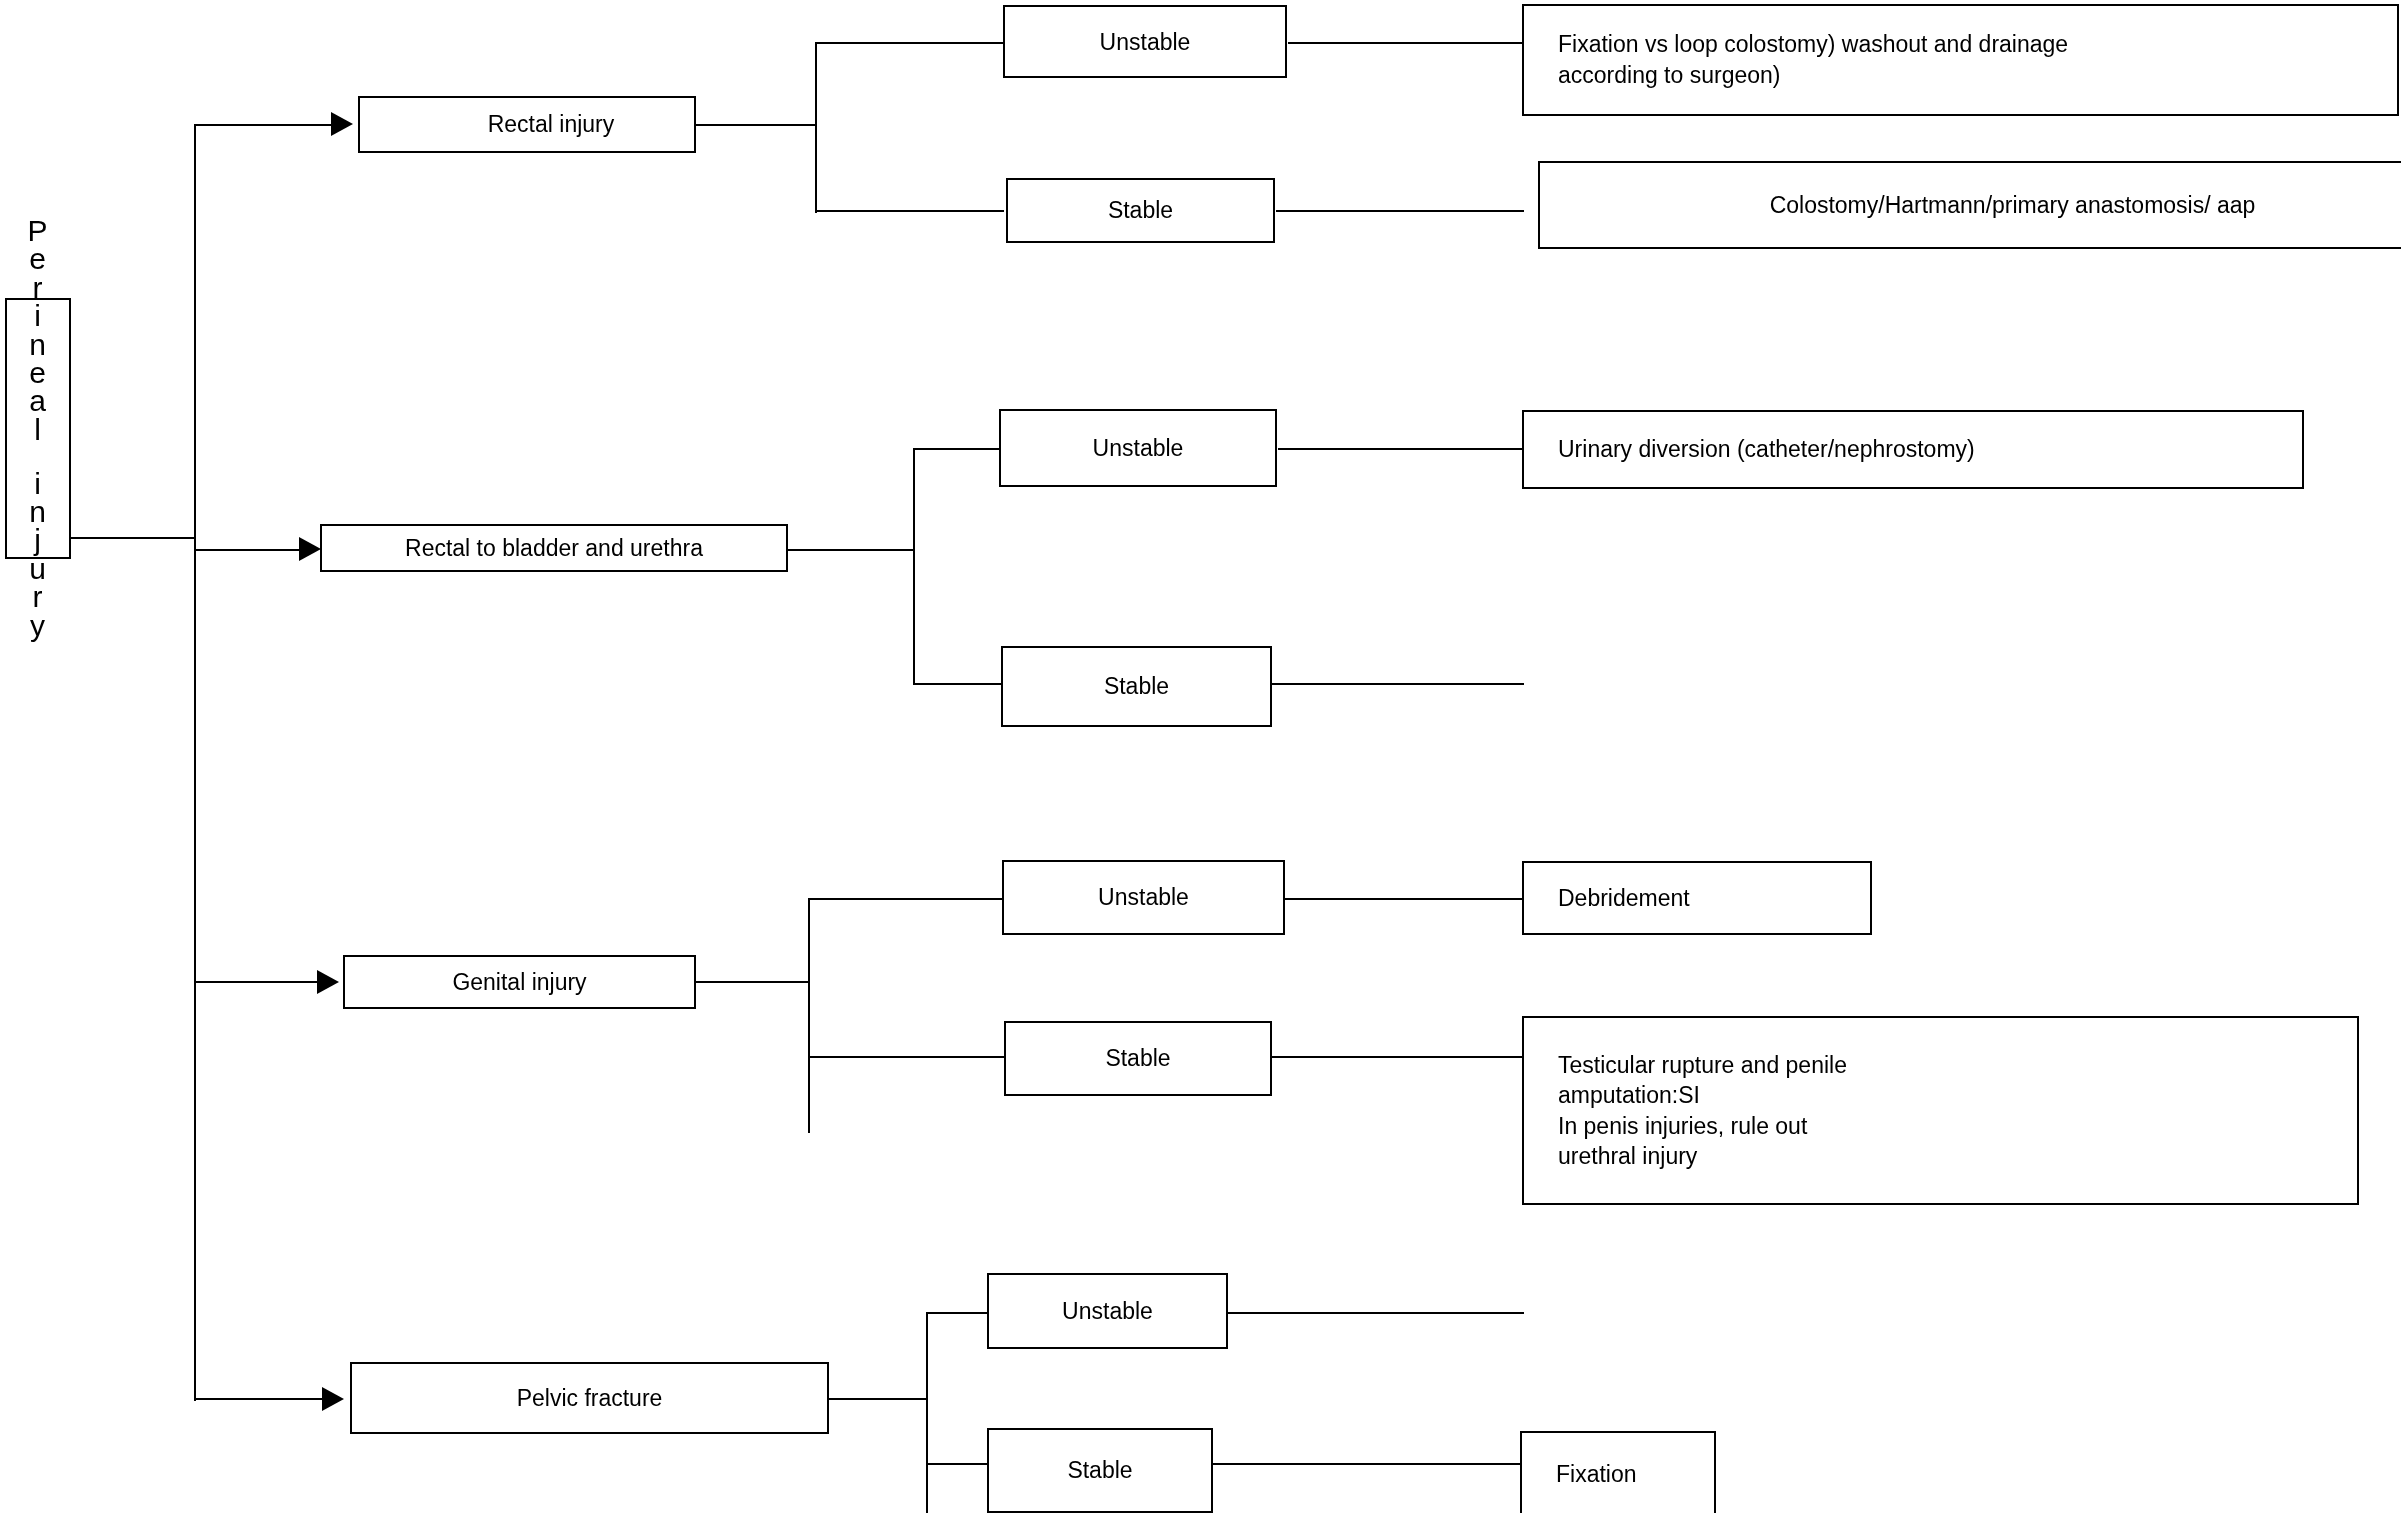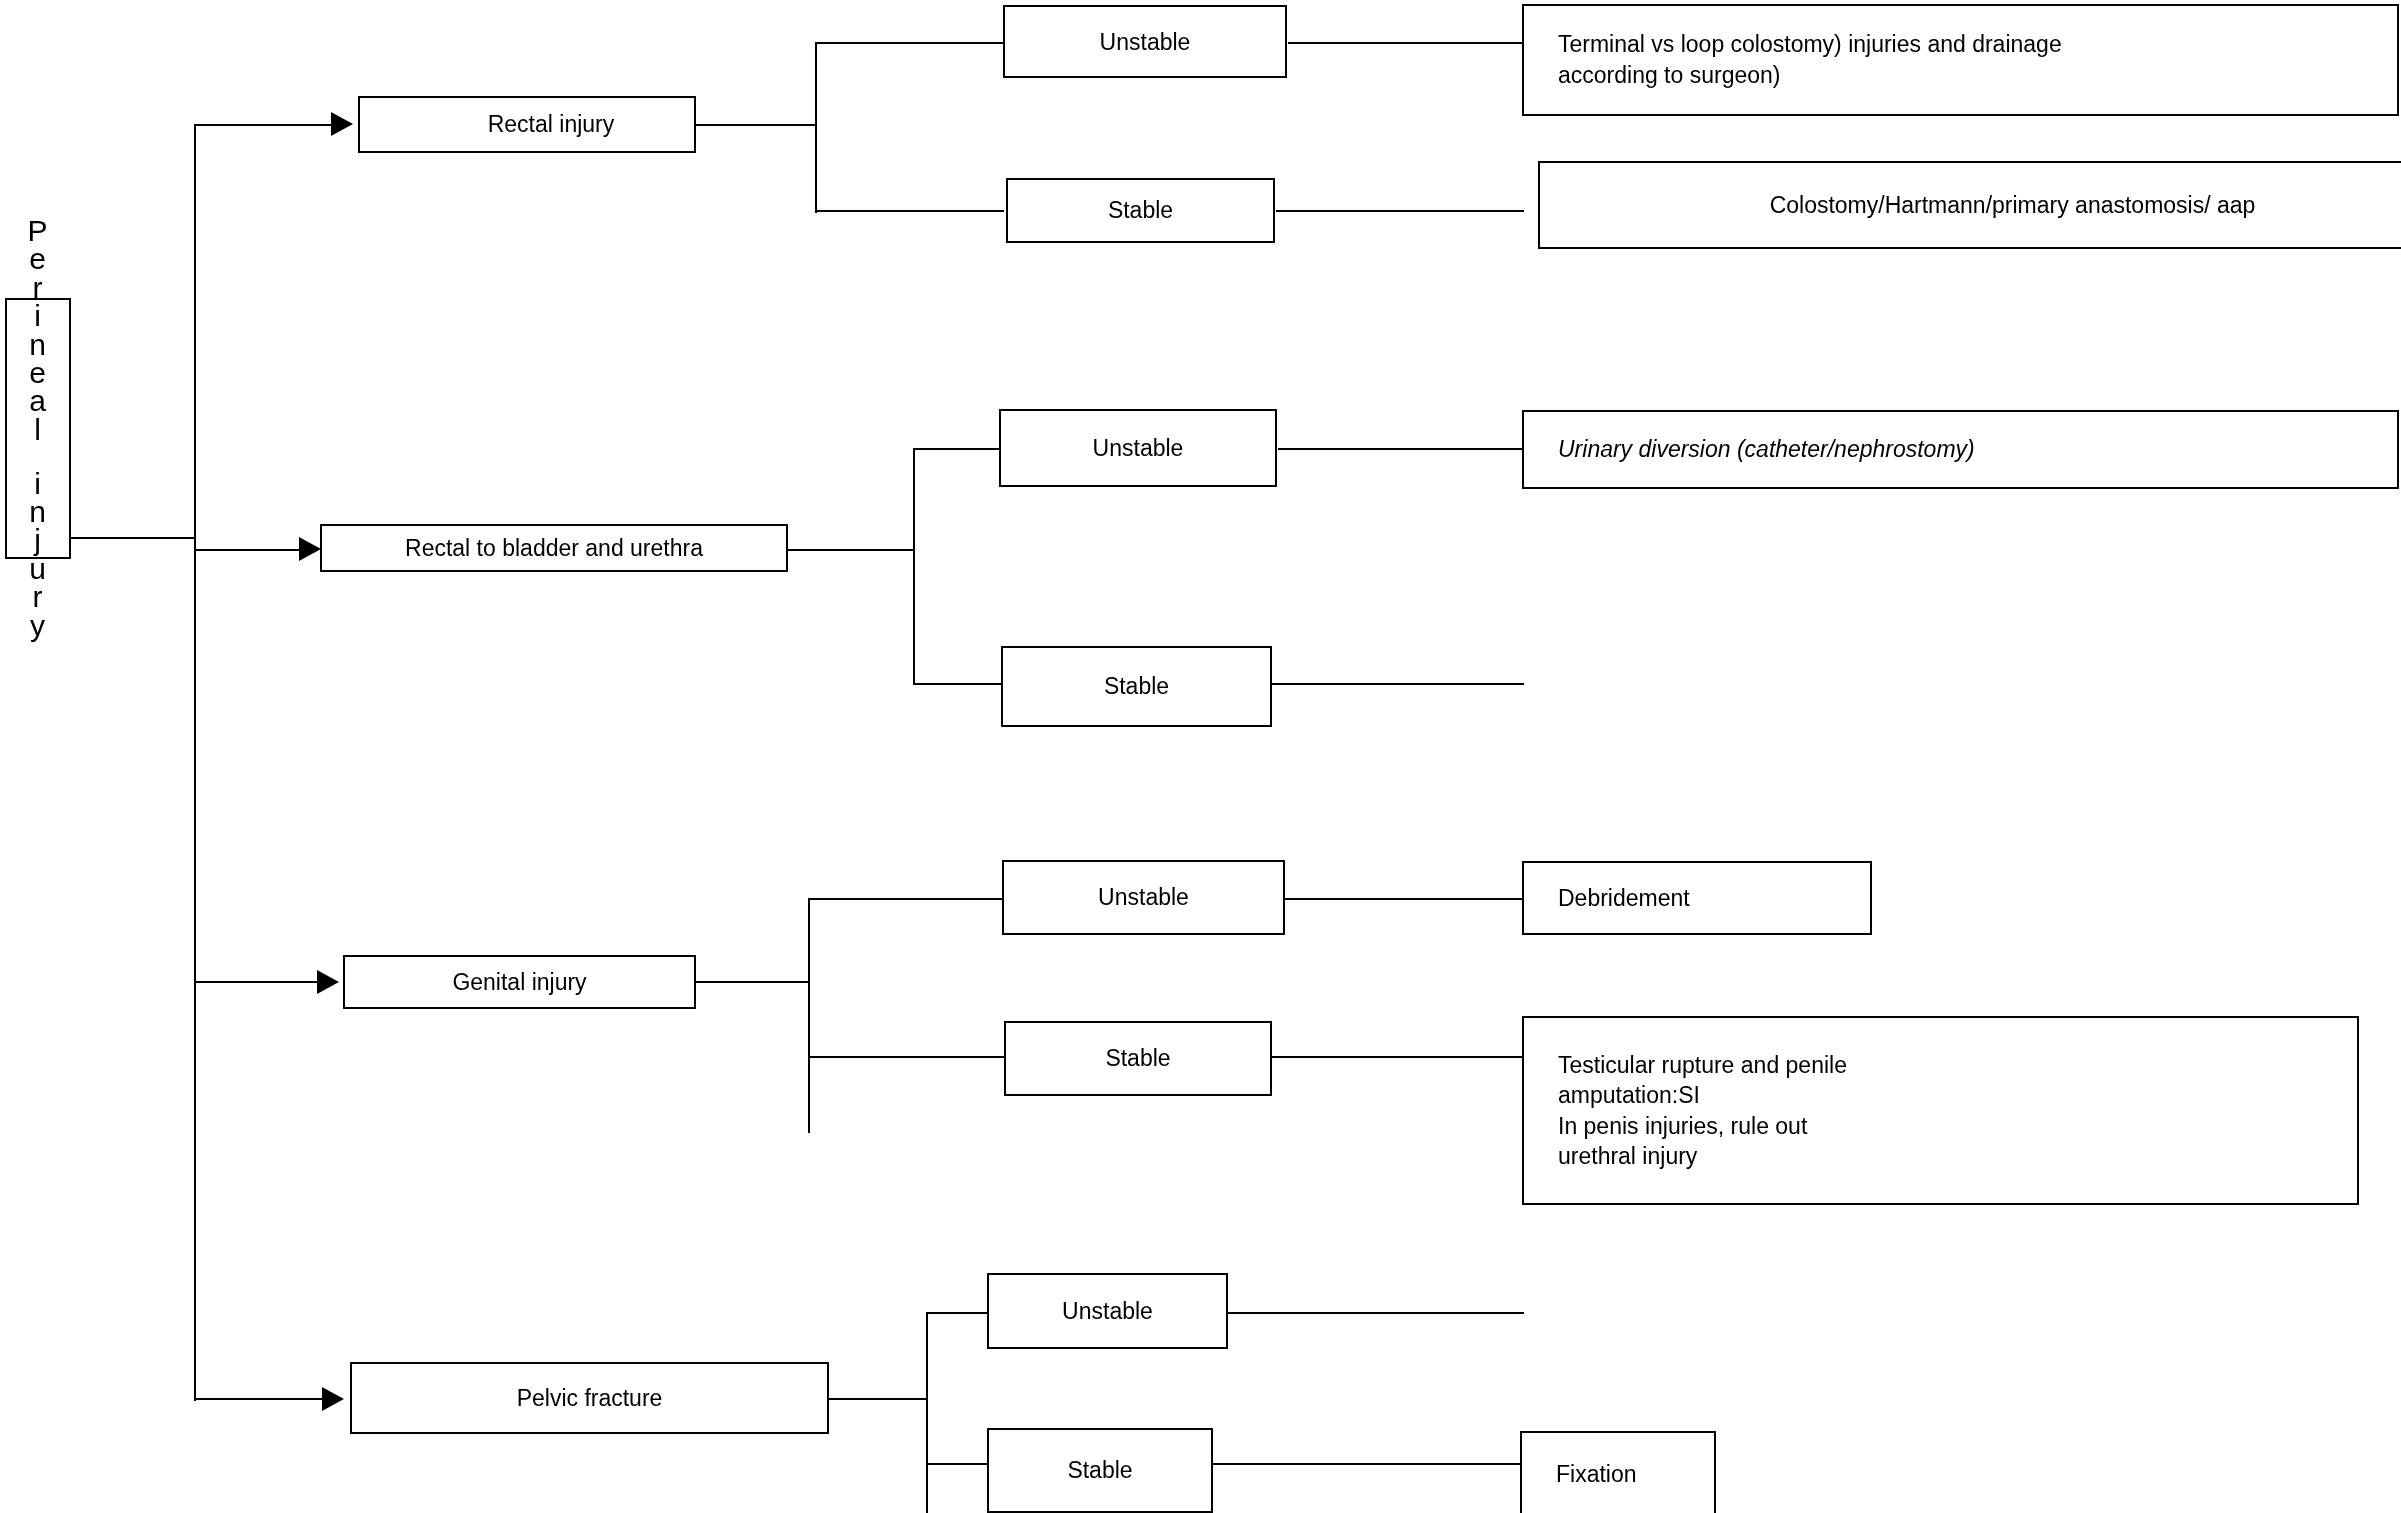--- a/index.html
+++ b/index.html
@@ -121,7 +121,7 @@
   <div class="h" style="left:1276px; top:210px; width:248px;"></div>
 
   <div class="node leftpad" style="left:1522px; top:3.7px; width:877px; height:112px;">
-    <span class="txt">Terminal vs loop colostomy) injuries and drainage
+    <span class="txt">Fixation vs loop colostomy) washout and drainage
 according to surgeon)</span>
   </div>
   <div class="node center" style="left:1522px; top:161px; width:949px; height:88px;margin-left:16px;">

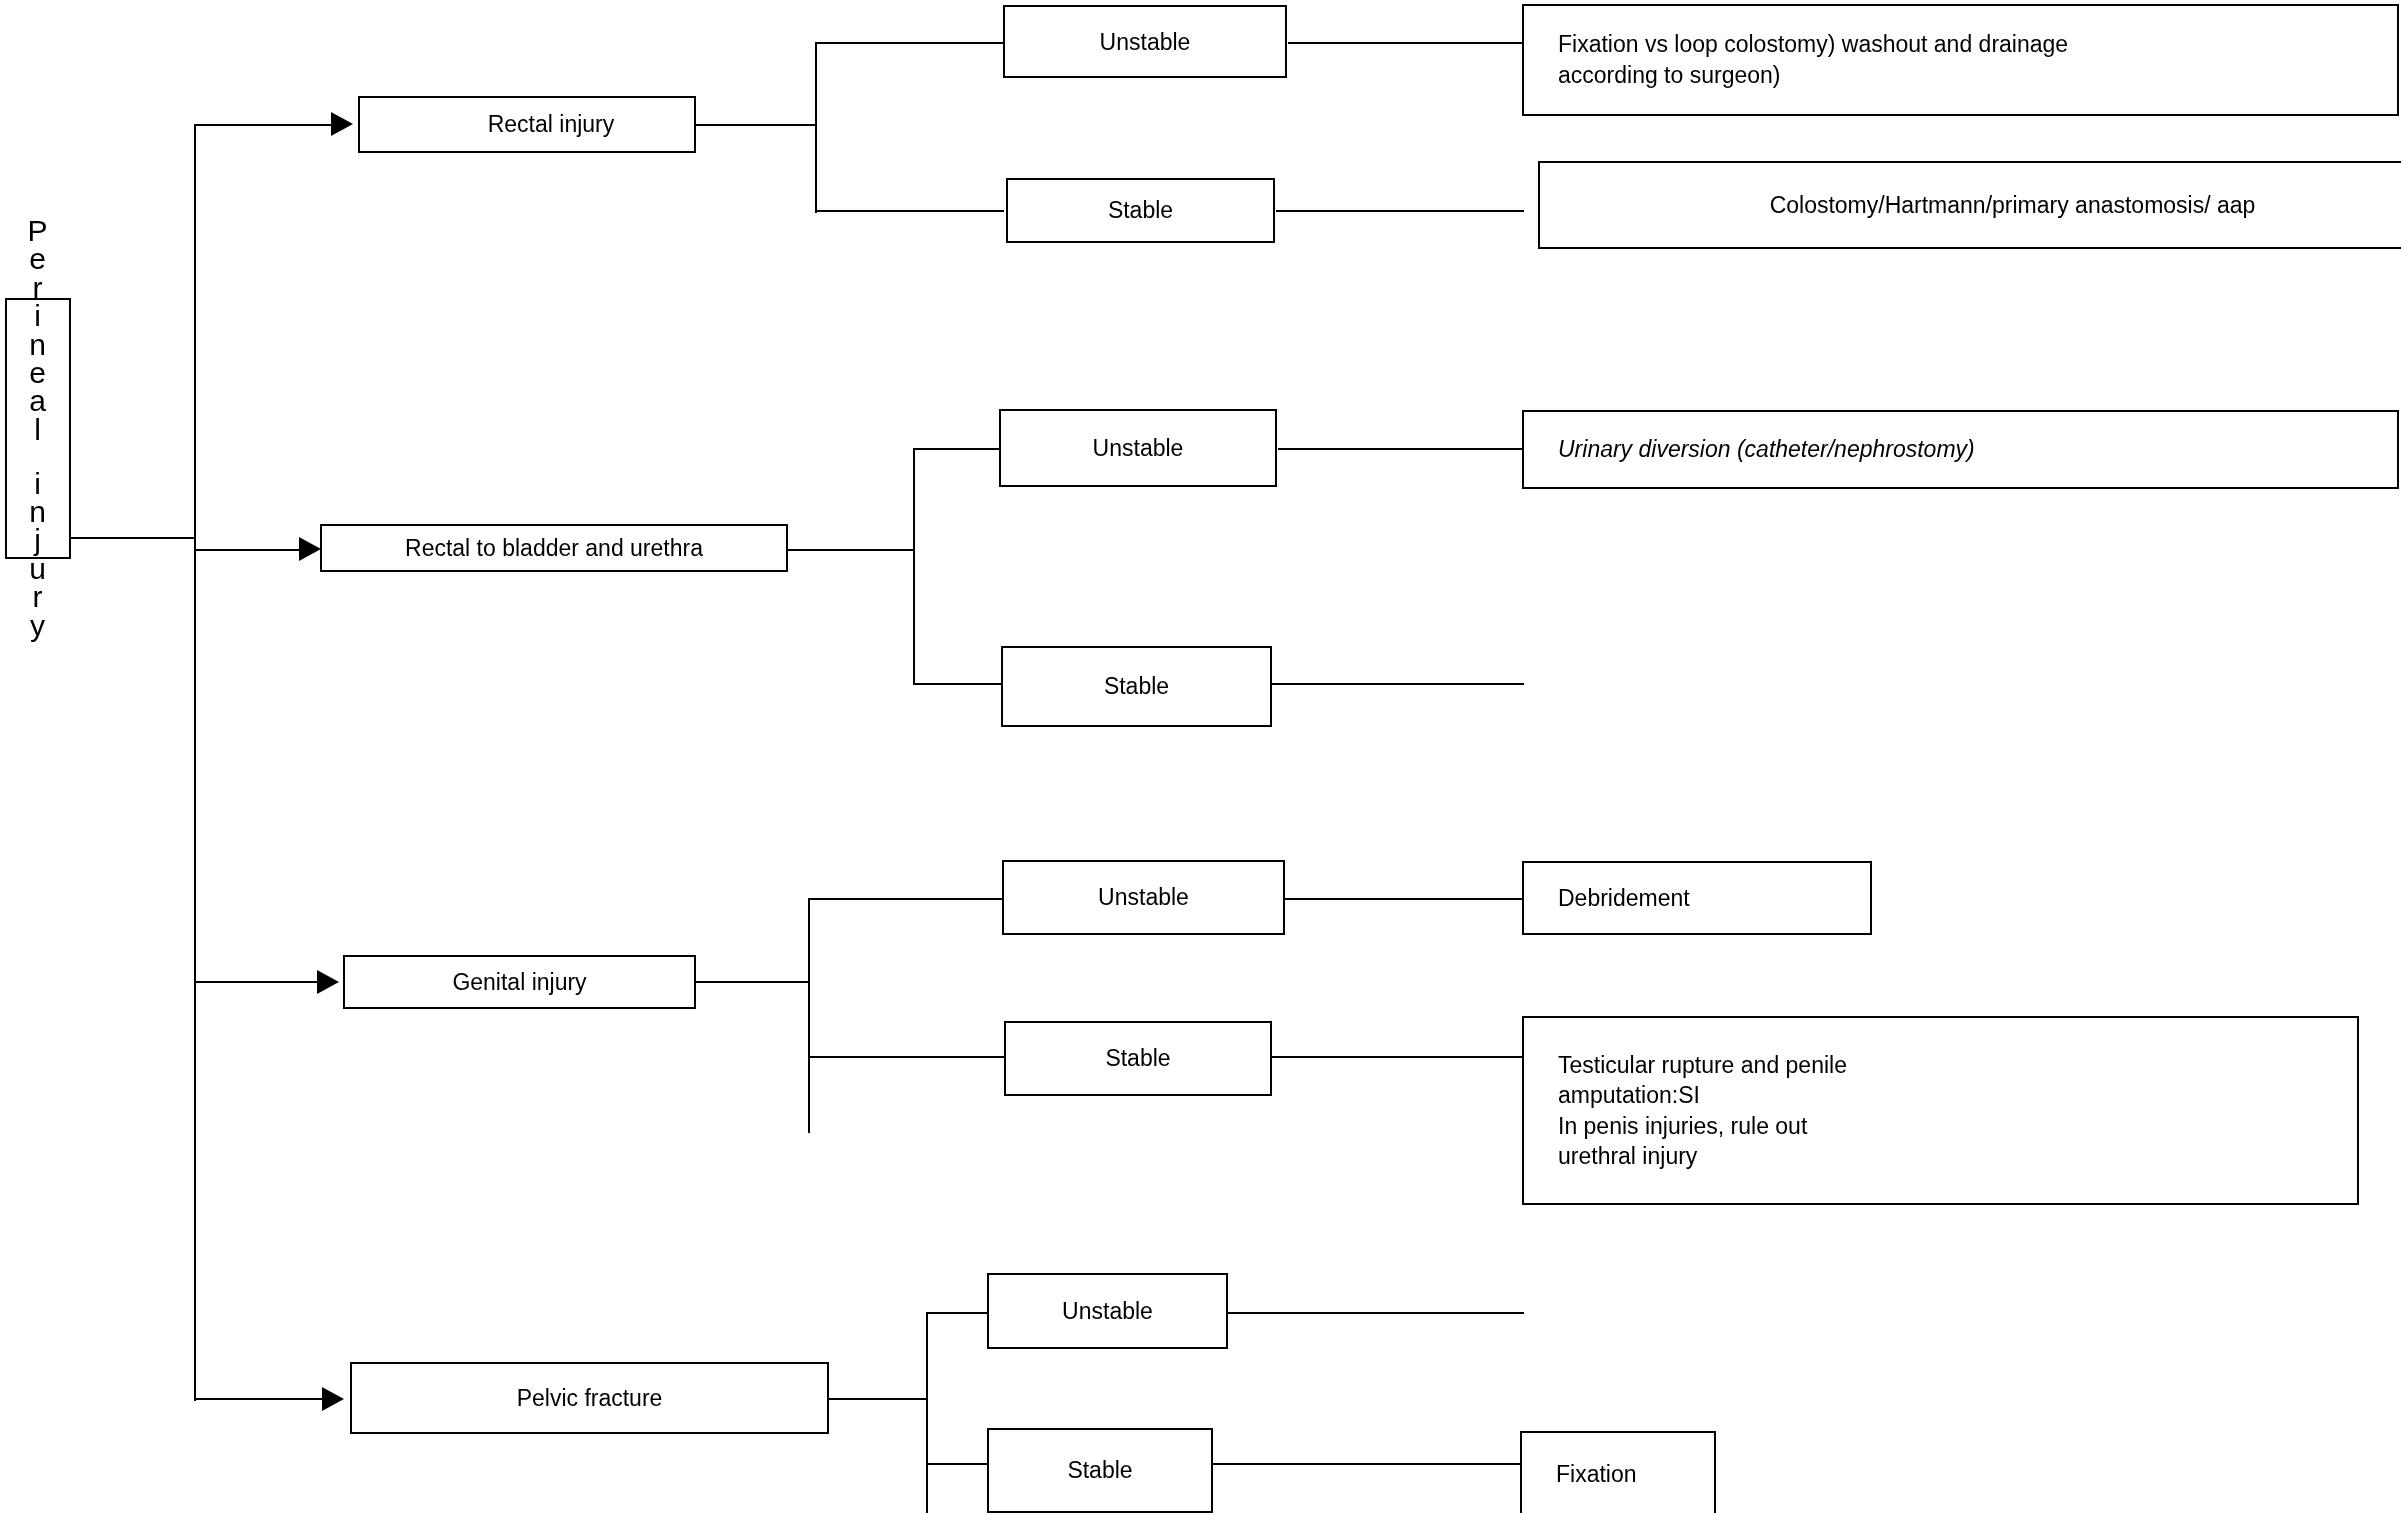--- a/index.html
+++ b/index.html
@@ -150,7 +150,7 @@
   <div class="h" style="left:1278px; top:448px; width:246px;"></div>
   <div class="h" style="left:1272px; top:683px; width:252px;"></div>
 
-  <div class="node leftpad" style="left:1522px; top:410px; width:877px; height:79px;font-style:italic;">
+  <div class="node leftpad" style="left:1522px; top:410px; width:782px; height:79px;">
     <span class="txt">Urinary diversion (catheter/nephrostomy)</span>
   </div>
 

